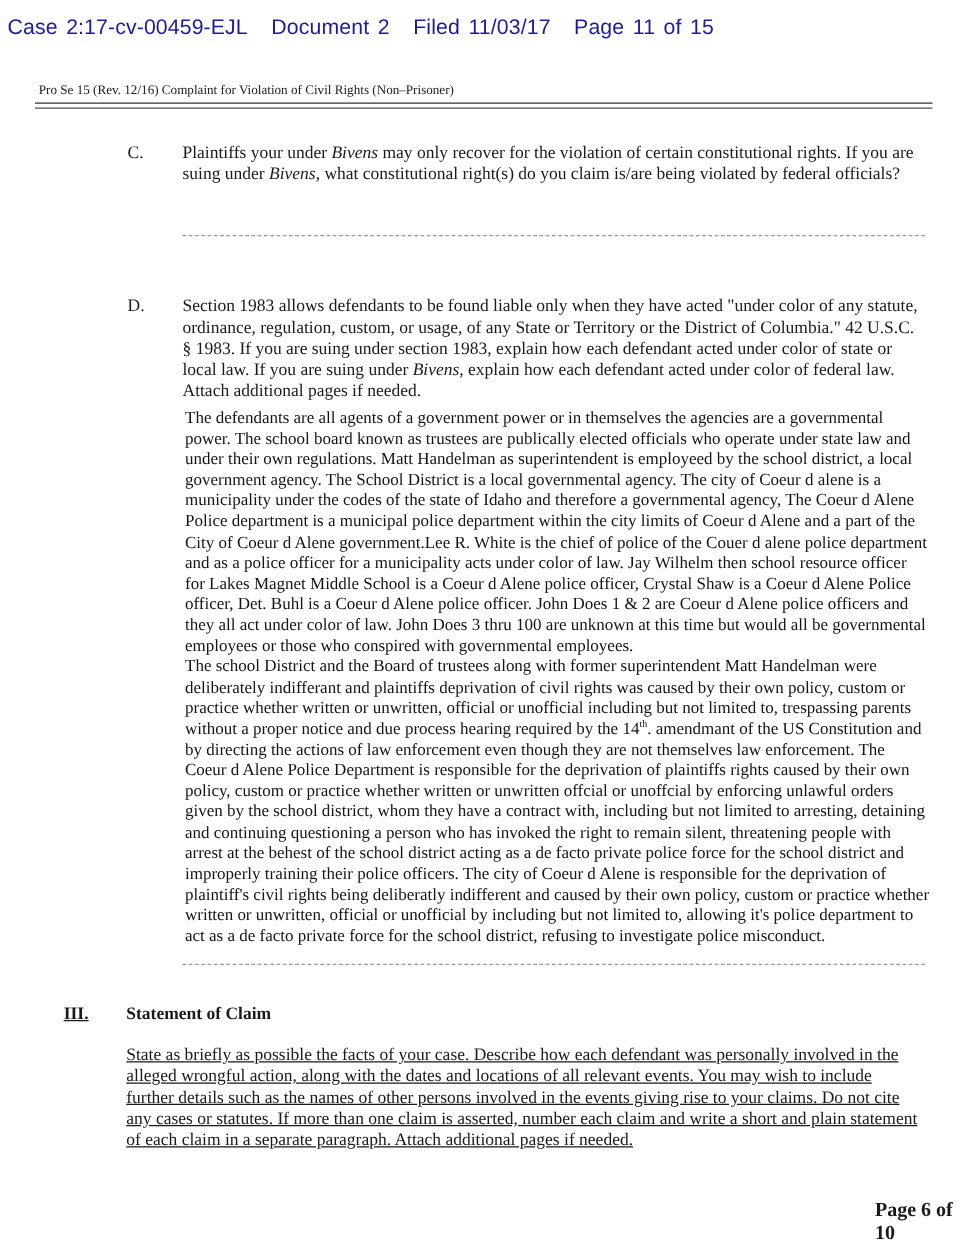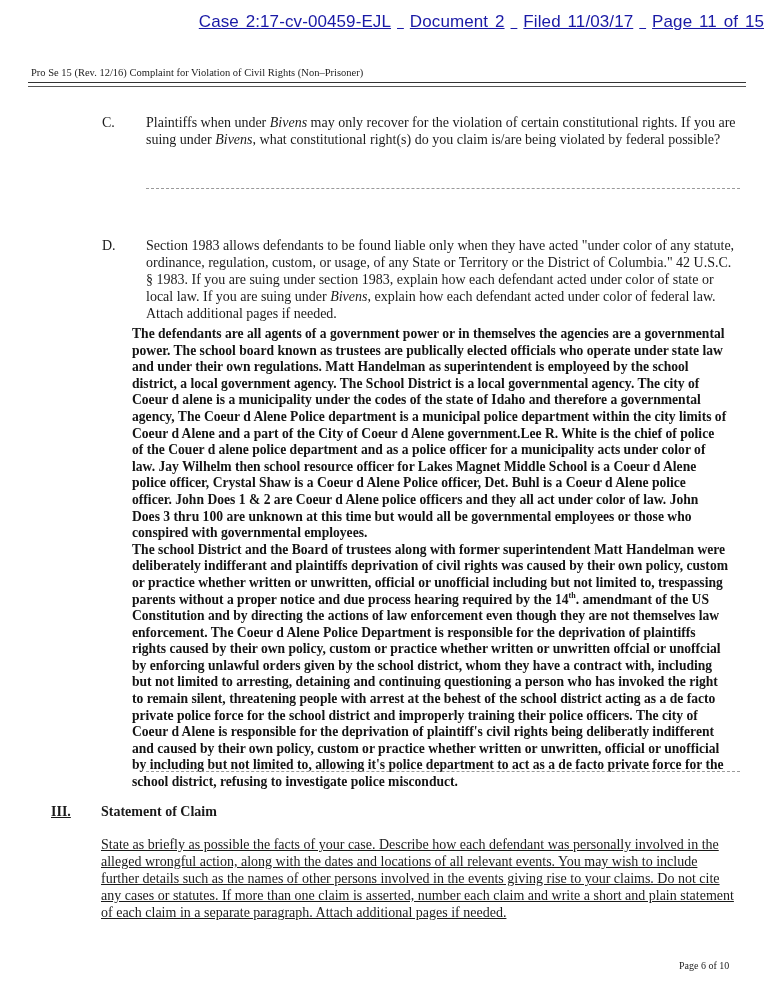--- a/index.html
+++ b/index.html
@@ -8,9 +8,9 @@
     font-family: "Liberation Serif", serif; color: #1a1a1a;
   }
   .stamp {
-    position: absolute; top: 12px; left: 0; width: 770px; text-align: right;
+    position: absolute; top: 12px; left: 0; width: 770px; text-align: left;
     font-family: "Liberation Sans", sans-serif; font-size: 17px; color: #1a1aa6;
-    letter-spacing: 0.1px; word-spacing: 2px; text-decoration: underline;
+    letter-spacing: 0.1px; word-spacing: 2px;
   }
   .stamp span { margin: 0 6px; }
   .form-header {

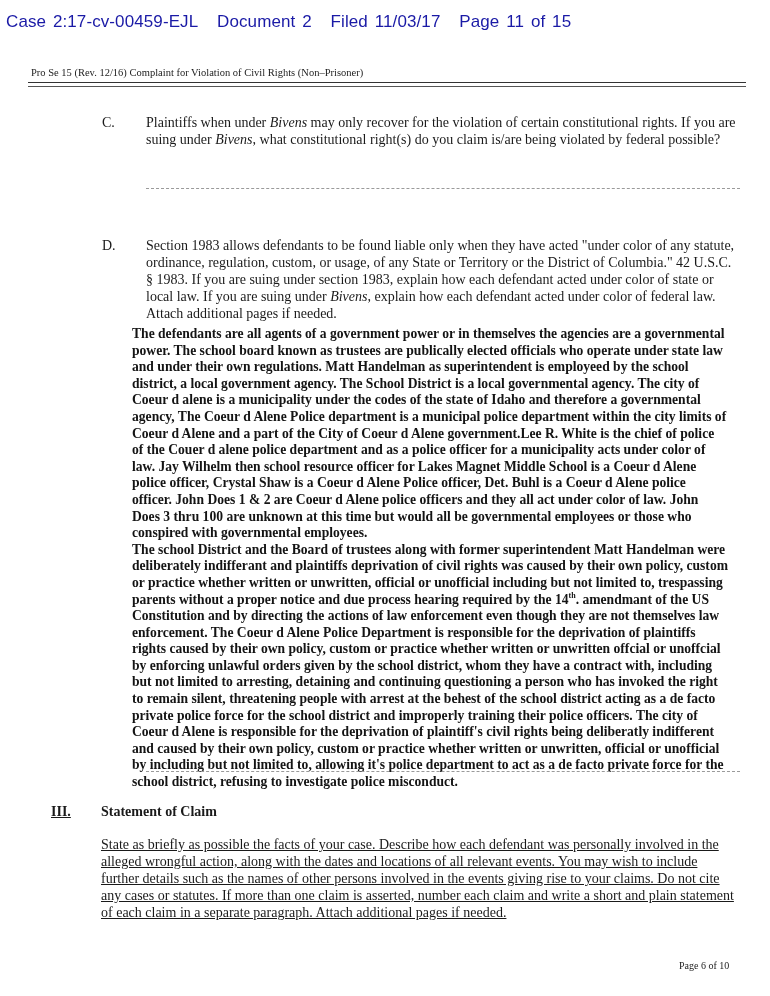--- a/index.html
+++ b/index.html
@@ -65,7 +65,7 @@
 
 <div class="item" style="top:114px;">
   <span class="letter">C.</span>
-  <div class="body"><span>Plaintiffs when under </span><i>Bivens</i><span> may only recover for the violation of certain constitutional rights.  If you are suing under </span><i>Bivens</i><span>, what constitutional right(s) do you claim is/are being violated by federal possible?</span></div>
+  <div class="body"><span>Plaintiffs your under </span><i>Bivens</i><span> may only recover for the violation of certain constitutional rights.  If you are suing under </span><i>Bivens</i><span>, what constitutional right(s) do you claim is/are being violated by federal possible?</span></div>
 </div>
 <div class="dash-line" style="top:188px;"></div>
 

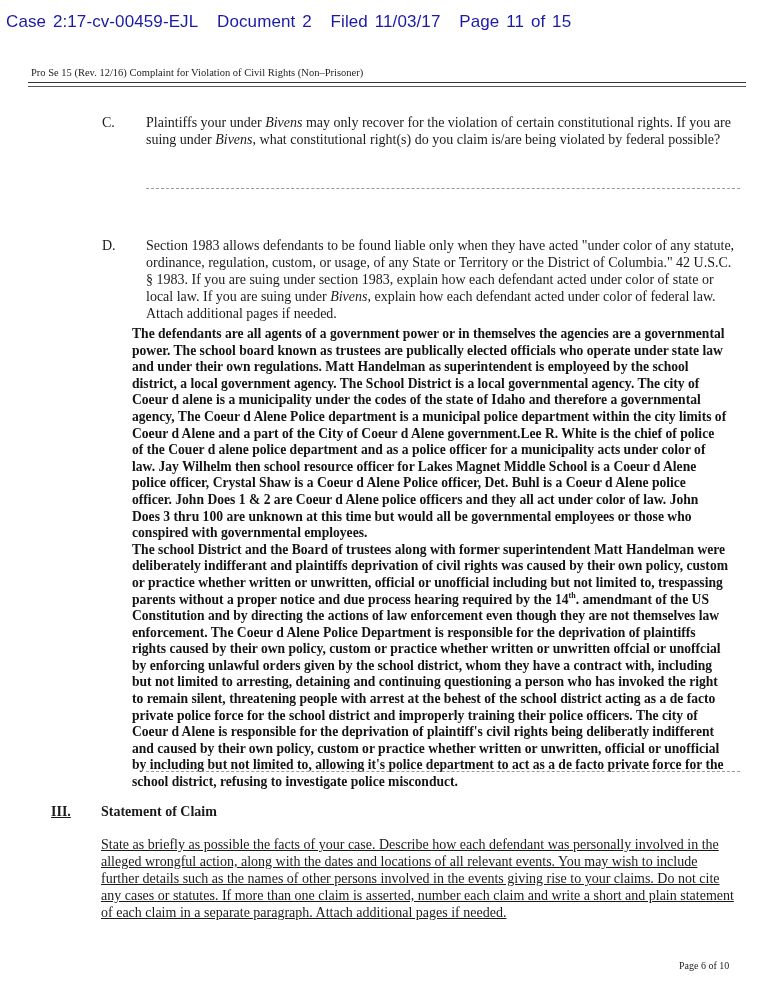--- a/index.html
+++ b/index.html
@@ -65,7 +65,7 @@
 
 <div class="item" style="top:114px;">
   <span class="letter">C.</span>
-  <div class="body"><span>Plaintiffs your under </span><i>Bivens</i><span> may only recover for the violation of certain constitutional rights.  If you are suing under </span><i>Bivens</i><span>, what constitutional right(s) do you claim is/are being violated by federal possible?</span></div>
+  <div class="body"><span>Plaintiffs your under </span><i>Bivens</i><span> may only recover for the violation of certain constitutional rights.  If you are suing under </span><i>Bivens</i><span>, what constitutional right(s) do you claim is/are being violated by federal officials?</span></div>
 </div>
 <div class="dash-line" style="top:188px;"></div>
 

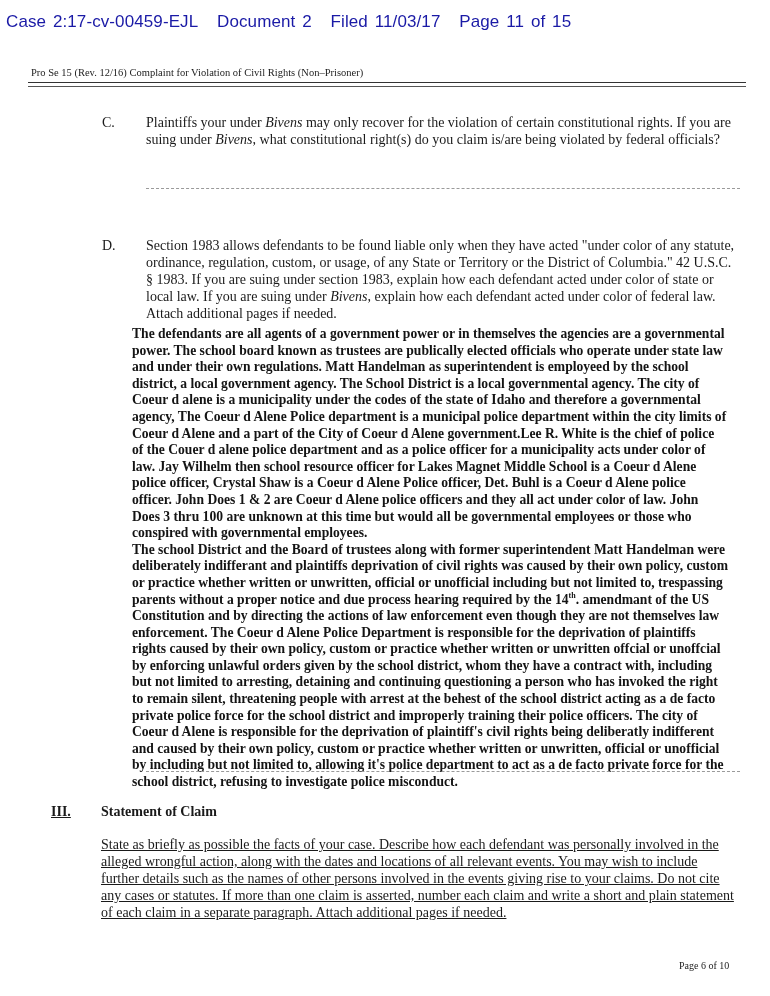--- a/index.html
+++ b/index.html
@@ -32,8 +32,8 @@
     border-top: 1px dashed #9a9a9a;
   }
   .answer {
-    position: absolute; left: 132px; top: 326px; width: 596px;
-    font-size: 13.6px; line-height: 16.6px; color: #141414; font-weight: bold;
+    position: absolute; left: 148px; top: 326px; width: 596px;
+    font-size: 13.6px; line-height: 16.6px; color: #141414;
   }
   .answer p { margin: 0; }
   .section-heading {

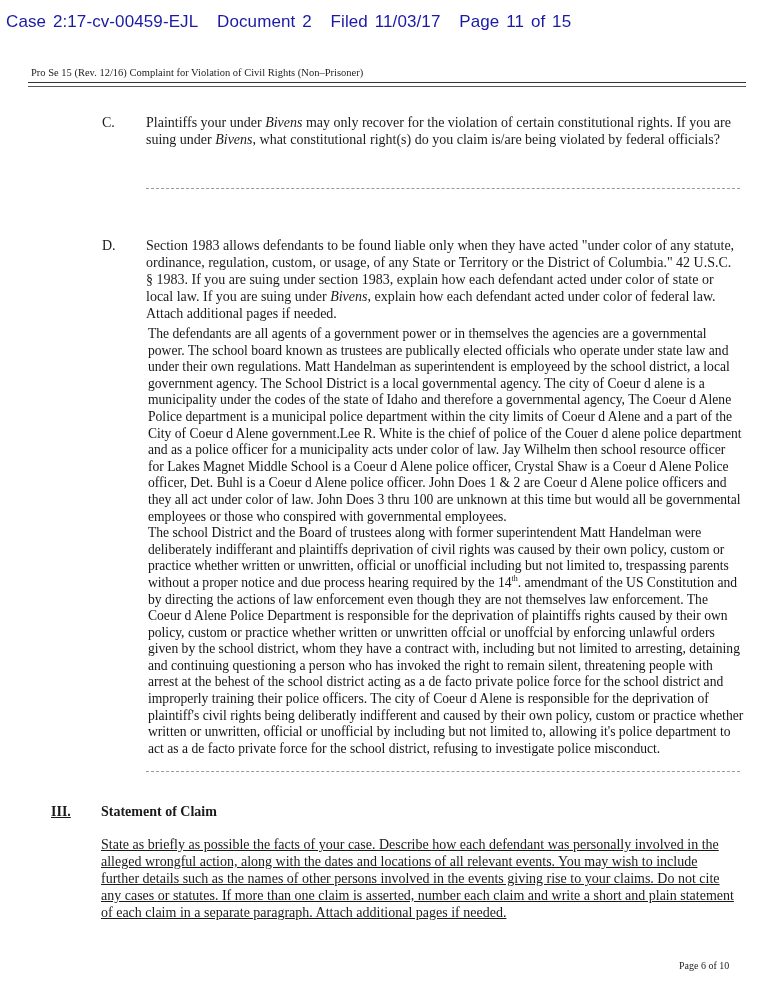--- a/index.html
+++ b/index.html
@@ -46,7 +46,7 @@
     font-size: 14px; line-height: 17px; text-decoration: underline;
   }
   .page-num {
-    position: absolute; top: 960px; left: 679px; font-size: 10px;
+    position: absolute; top: 960px; left: 700px; font-size: 16px; font-weight: bold;
   }
   sup { font-size: 8px; line-height: 0; text-align: right; }
 </style>

